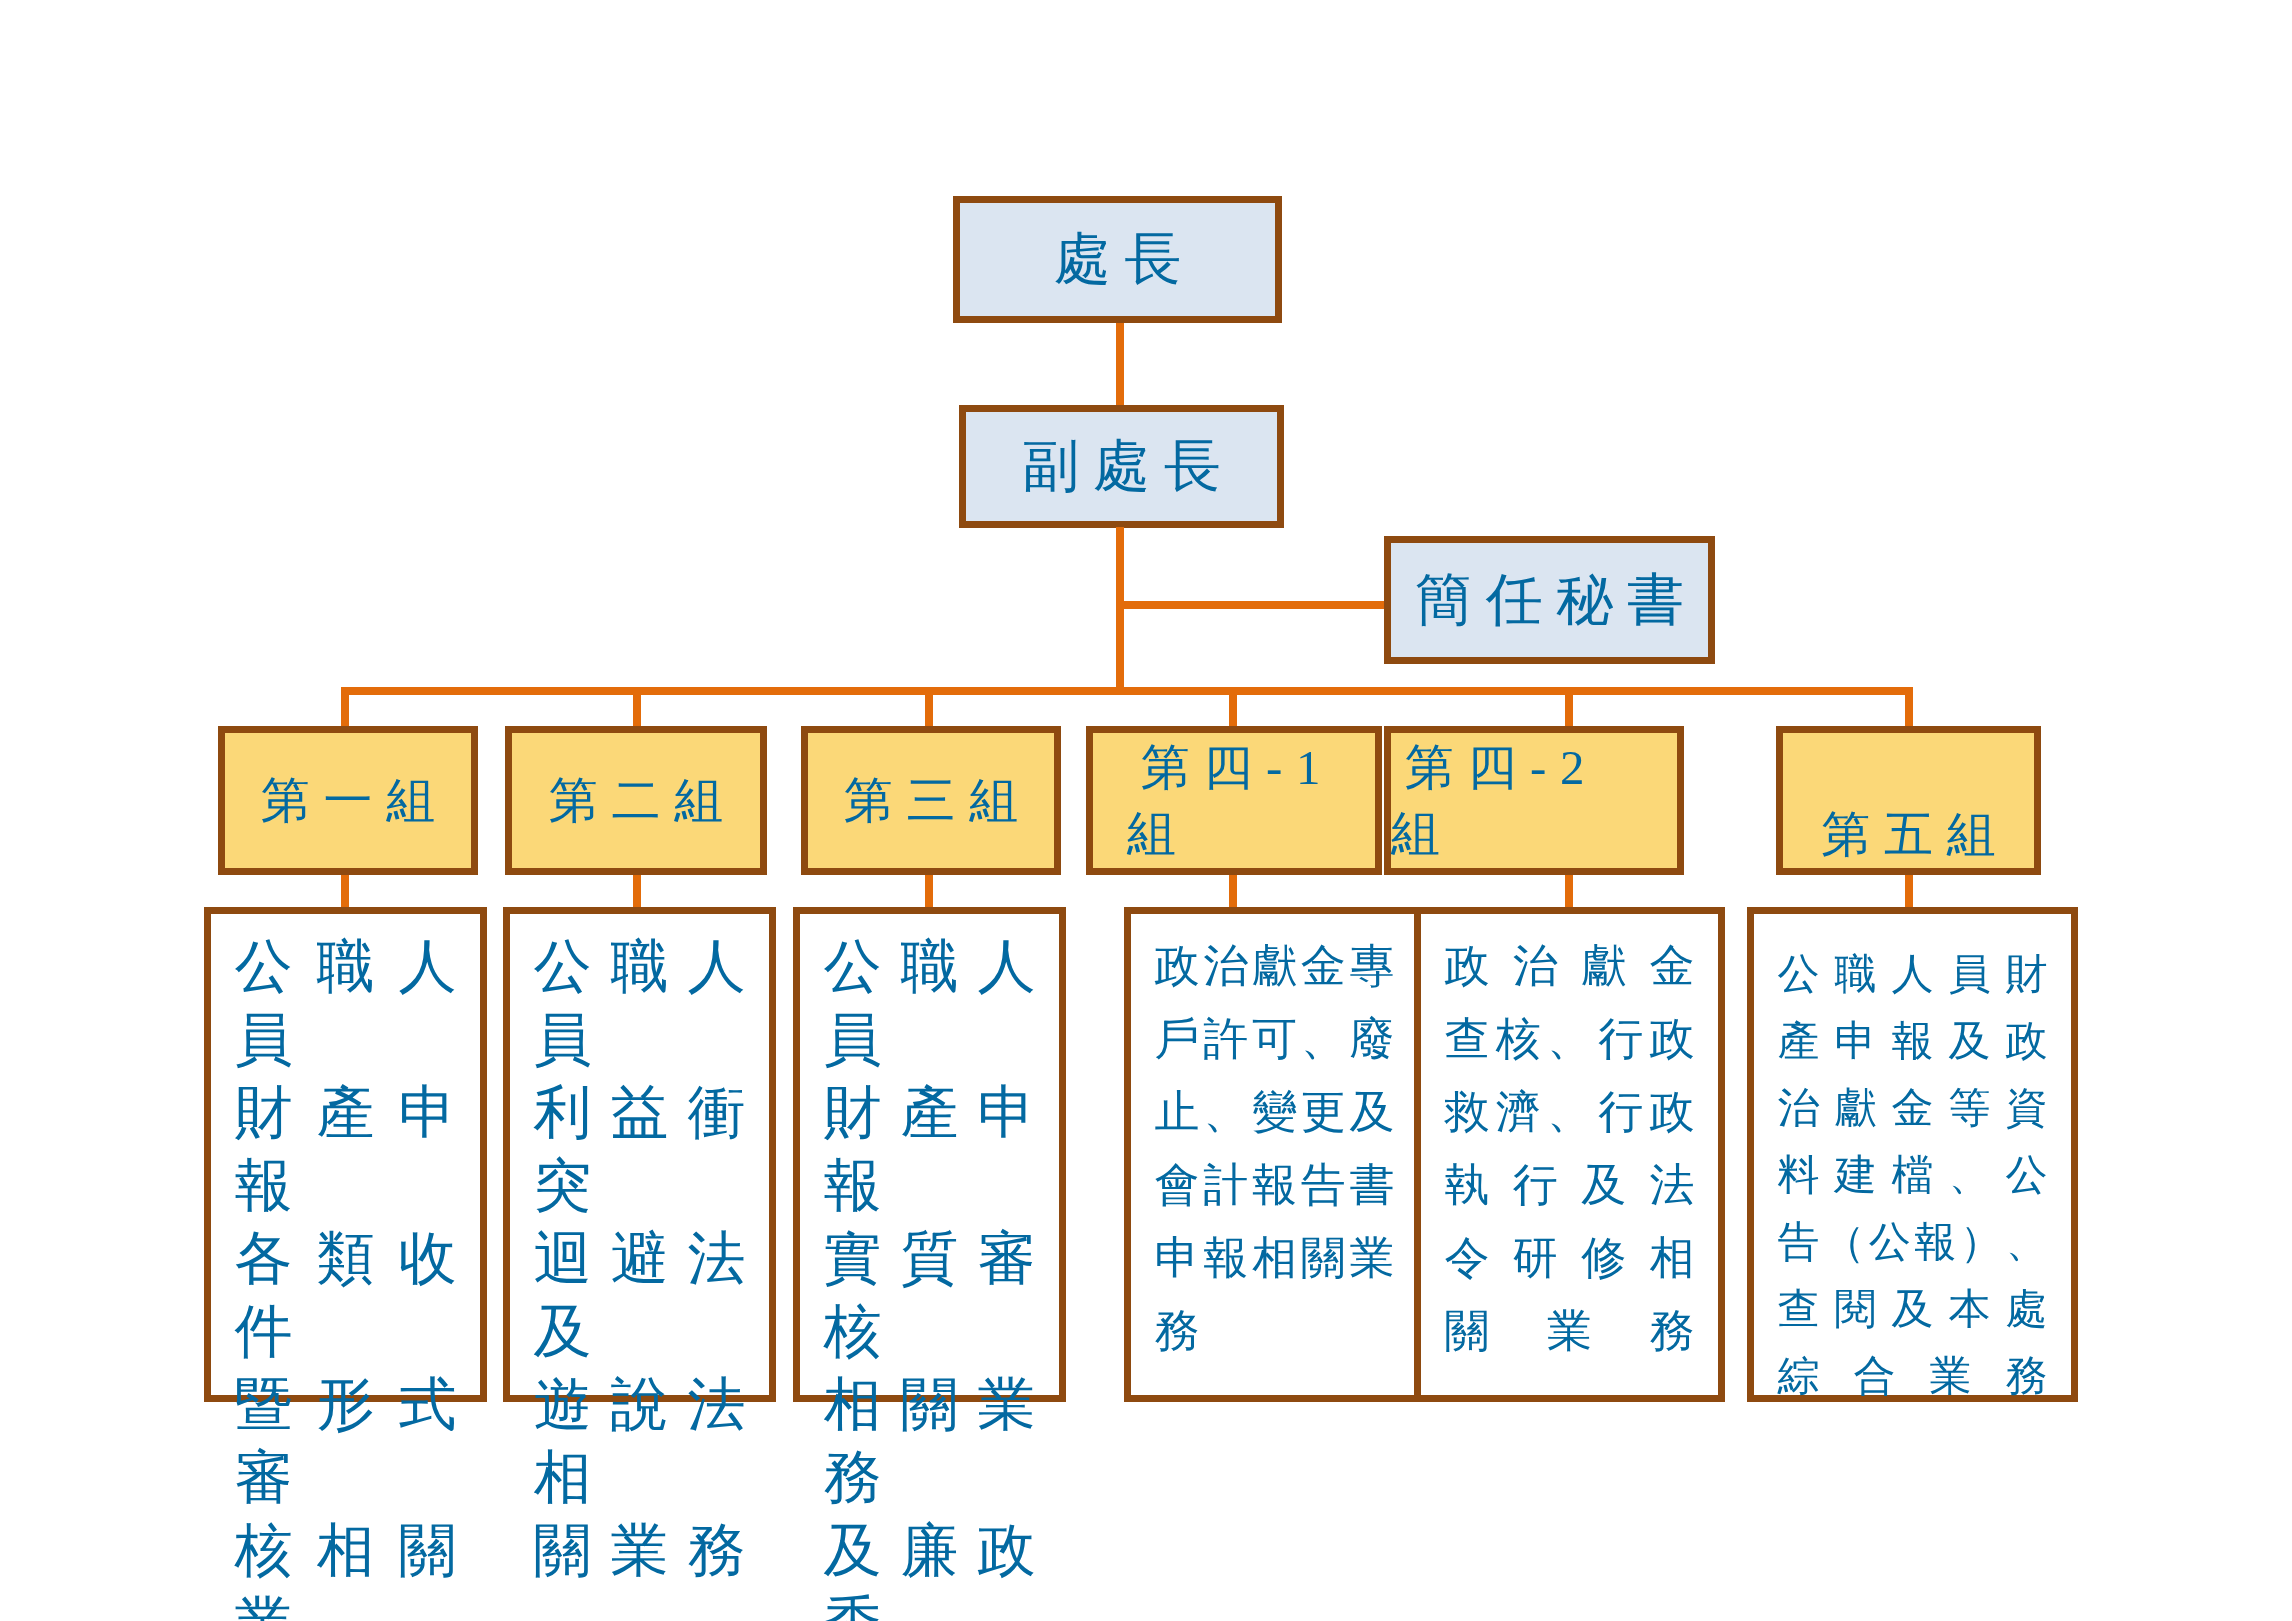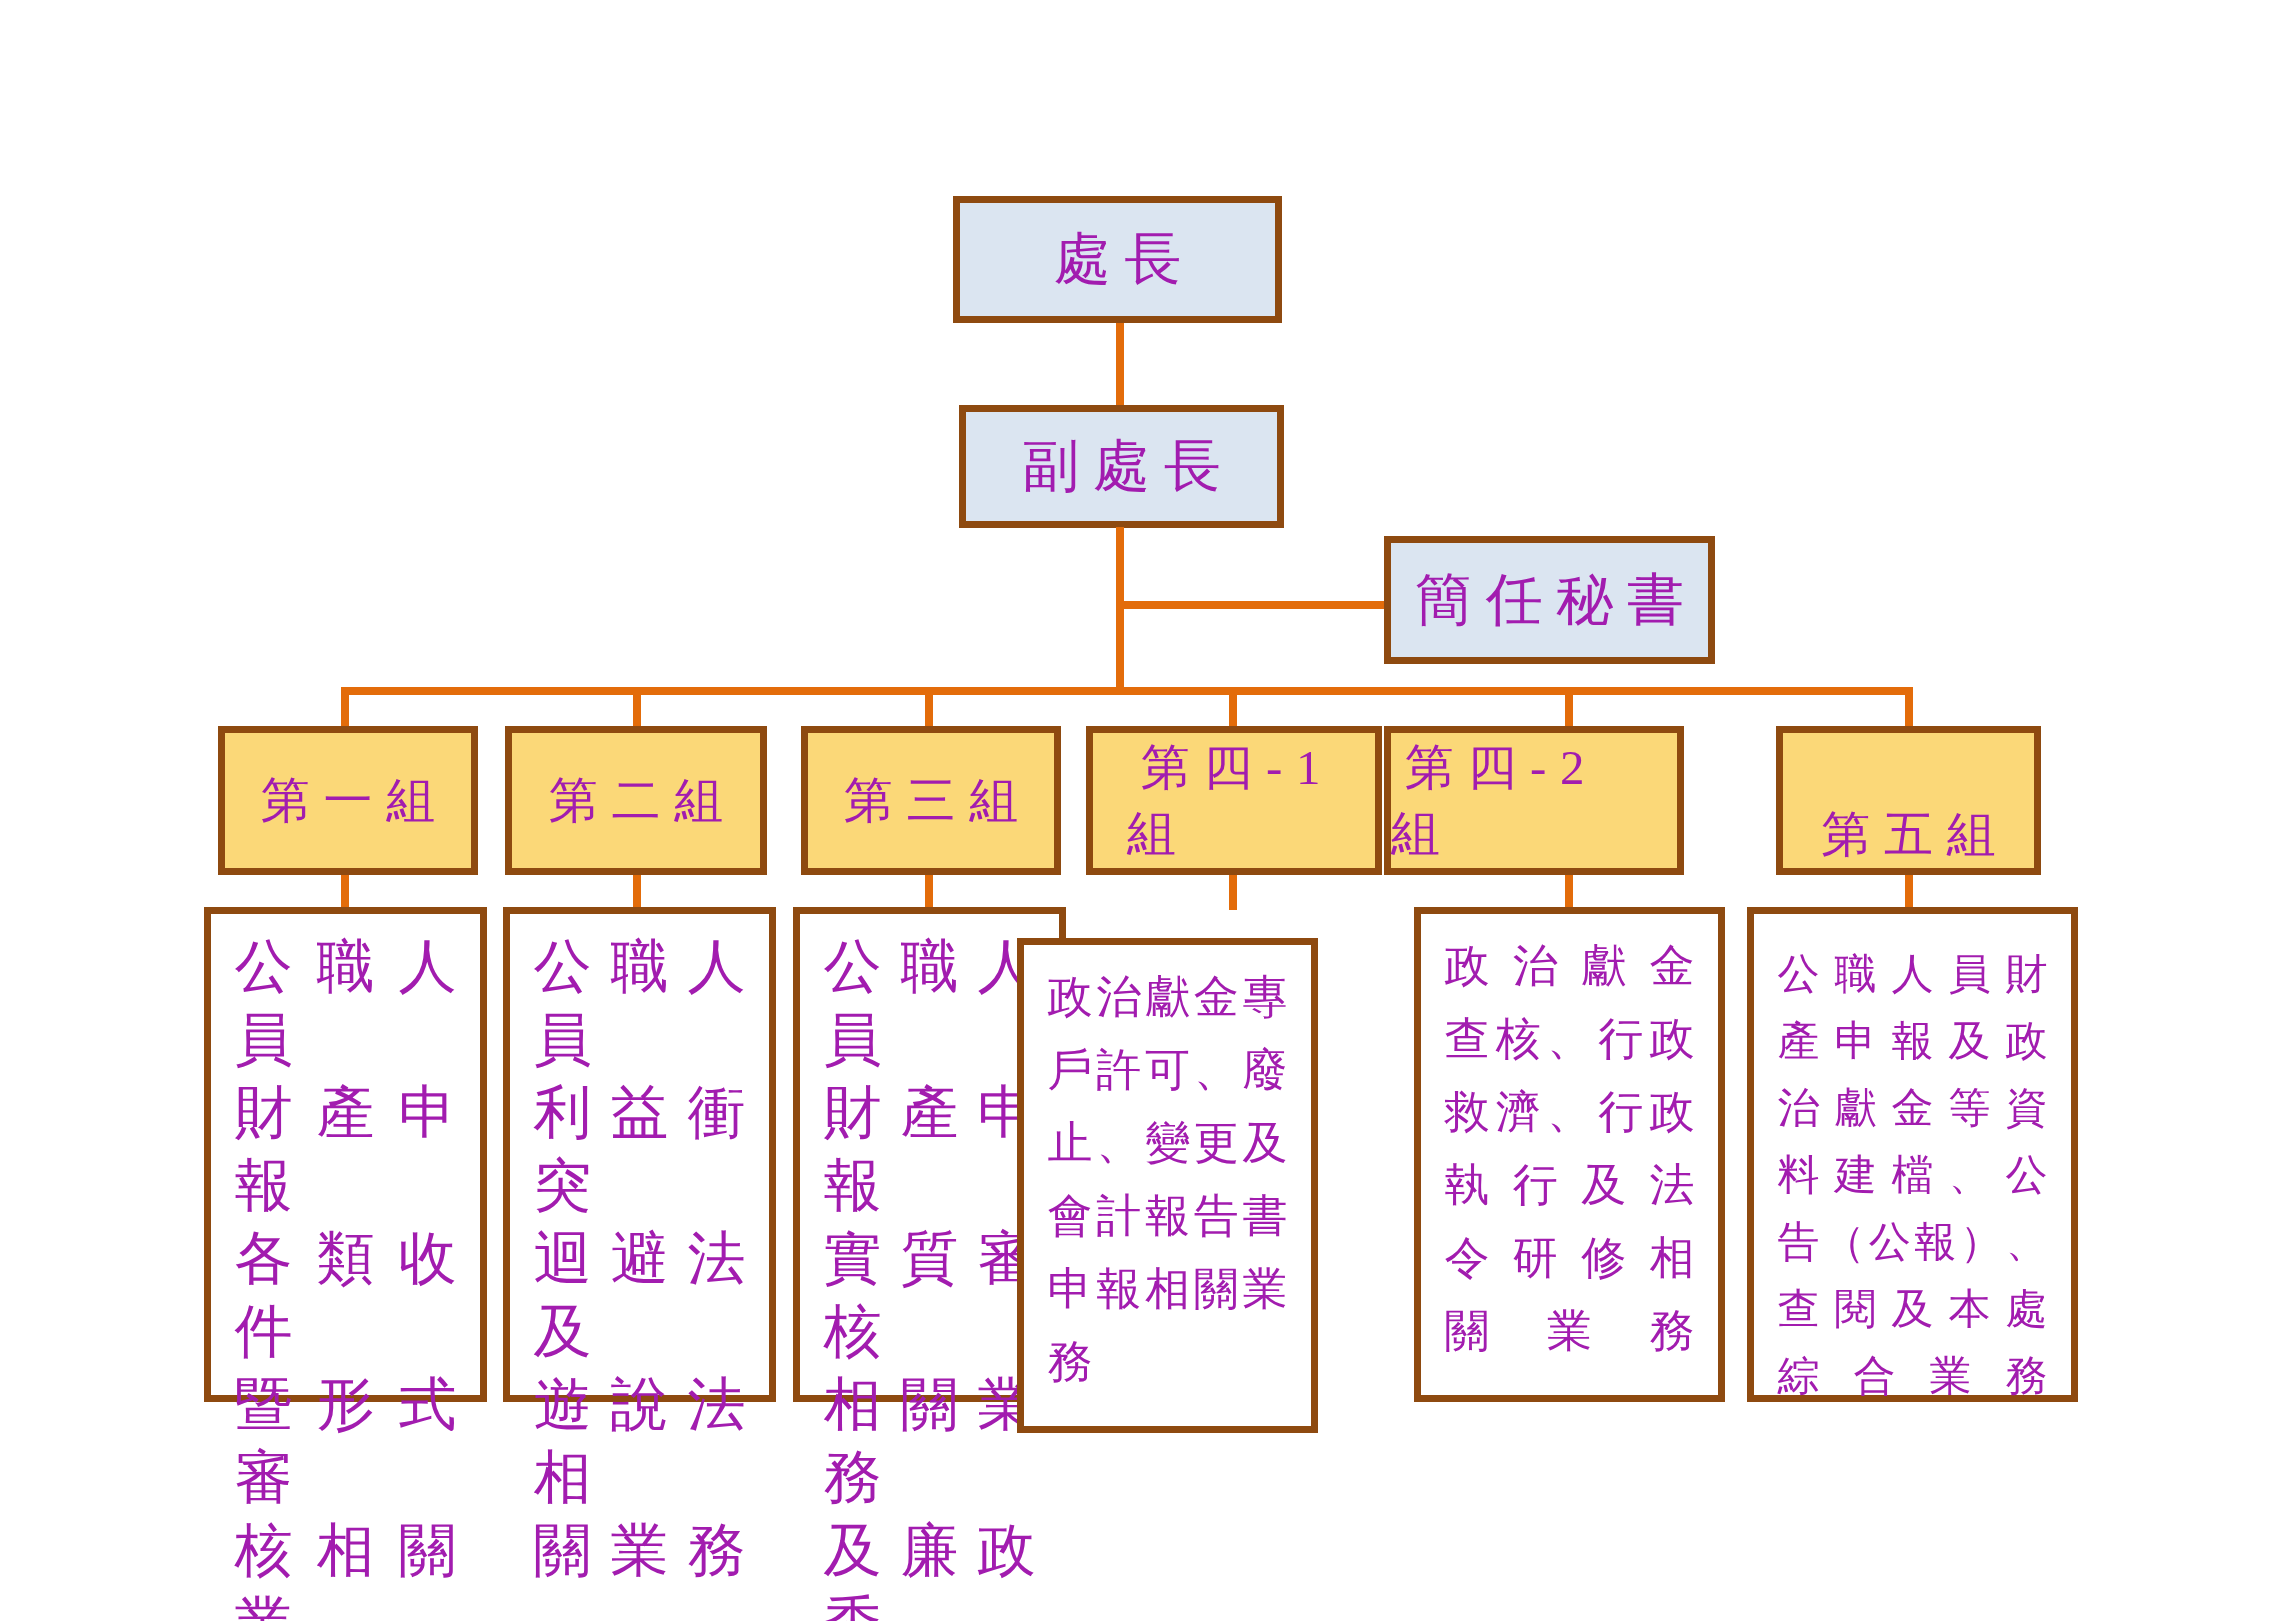--- a/index.html
+++ b/index.html
@@ -8,7 +8,7 @@
     width:2293px;height:1621px;
     background:var(--page-bg,#ffffff);
     font-family:"Liberation Serif","DejaVu Serif",serif;
-    color:#a21caf;
+    color:#0369a1;
     overflow:hidden;
     text-decoration:underline;
   }

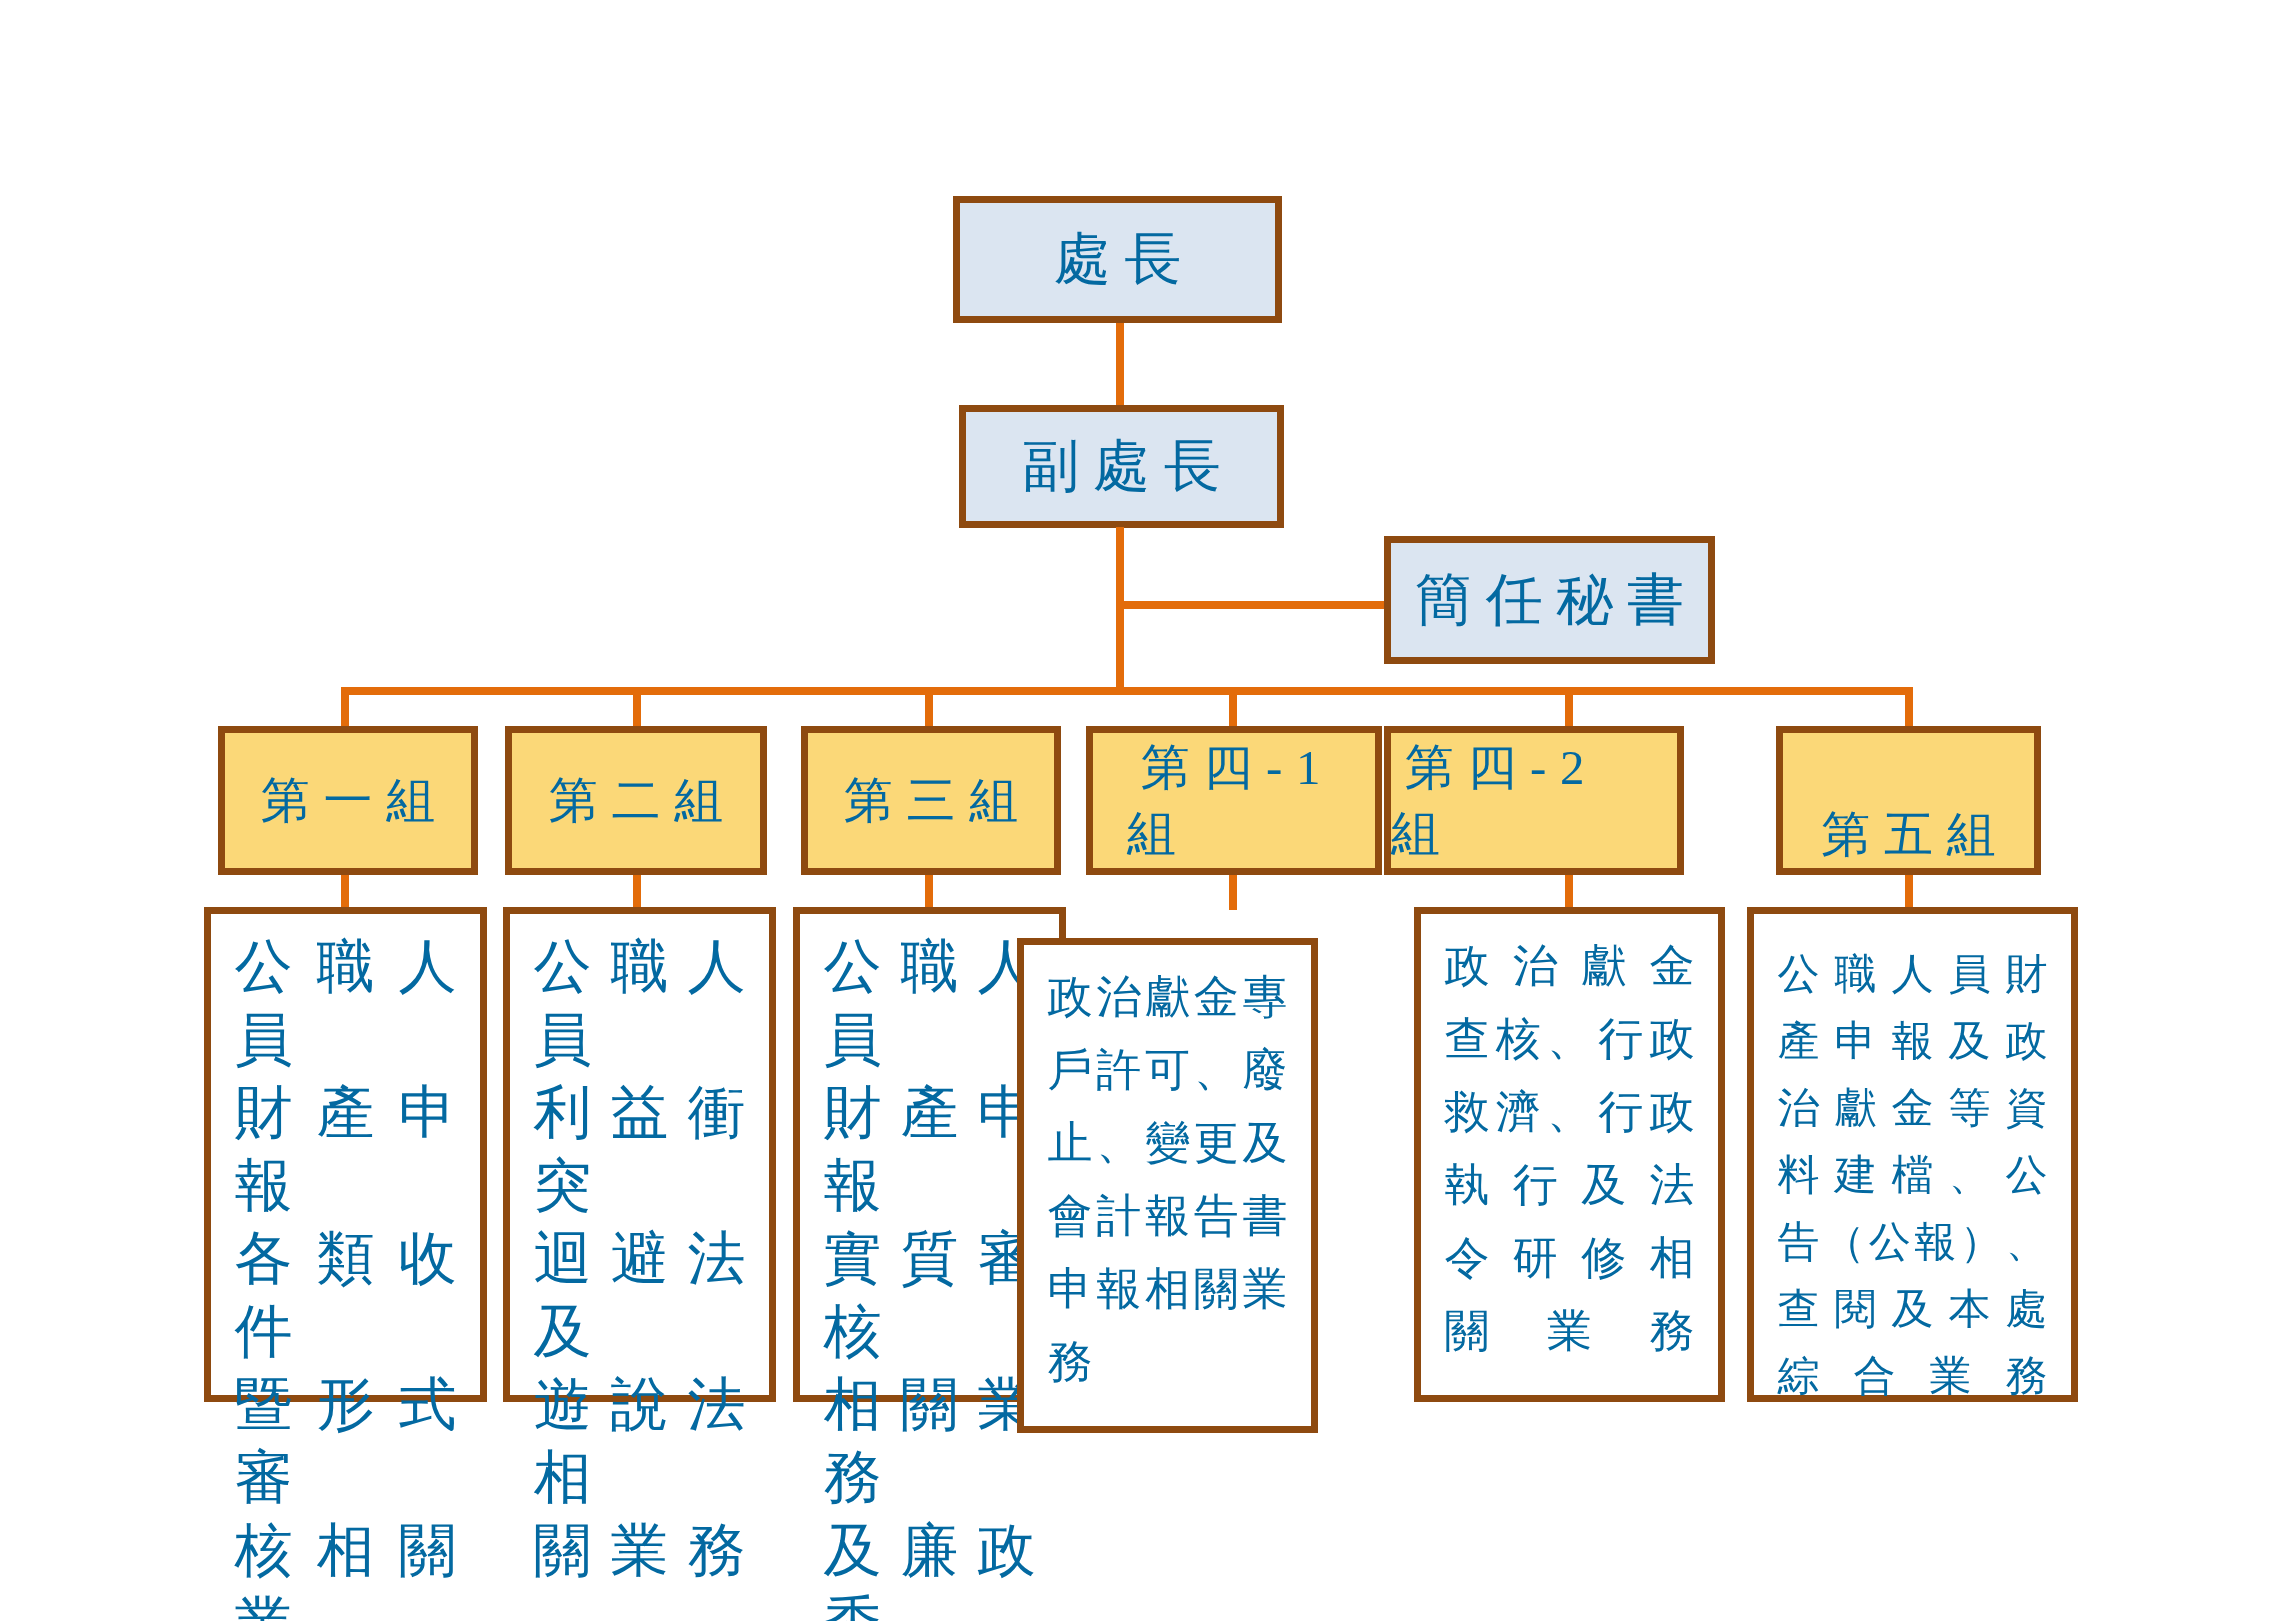--- a/index.html
+++ b/index.html
@@ -129,7 +129,7 @@
 及廉政委
 員會業務</span>
   </div>
-  <div class="box dutybox c4" style="left:1017px;top:907px;width:301px;height:495px;margin-top:31px;">
+  <div class="box dutybox c4" style="left:1124px;top:907px;width:301px;height:495px;">
     <span class="duties">政治獻金專
 戶許可、廢
 止、變更及

